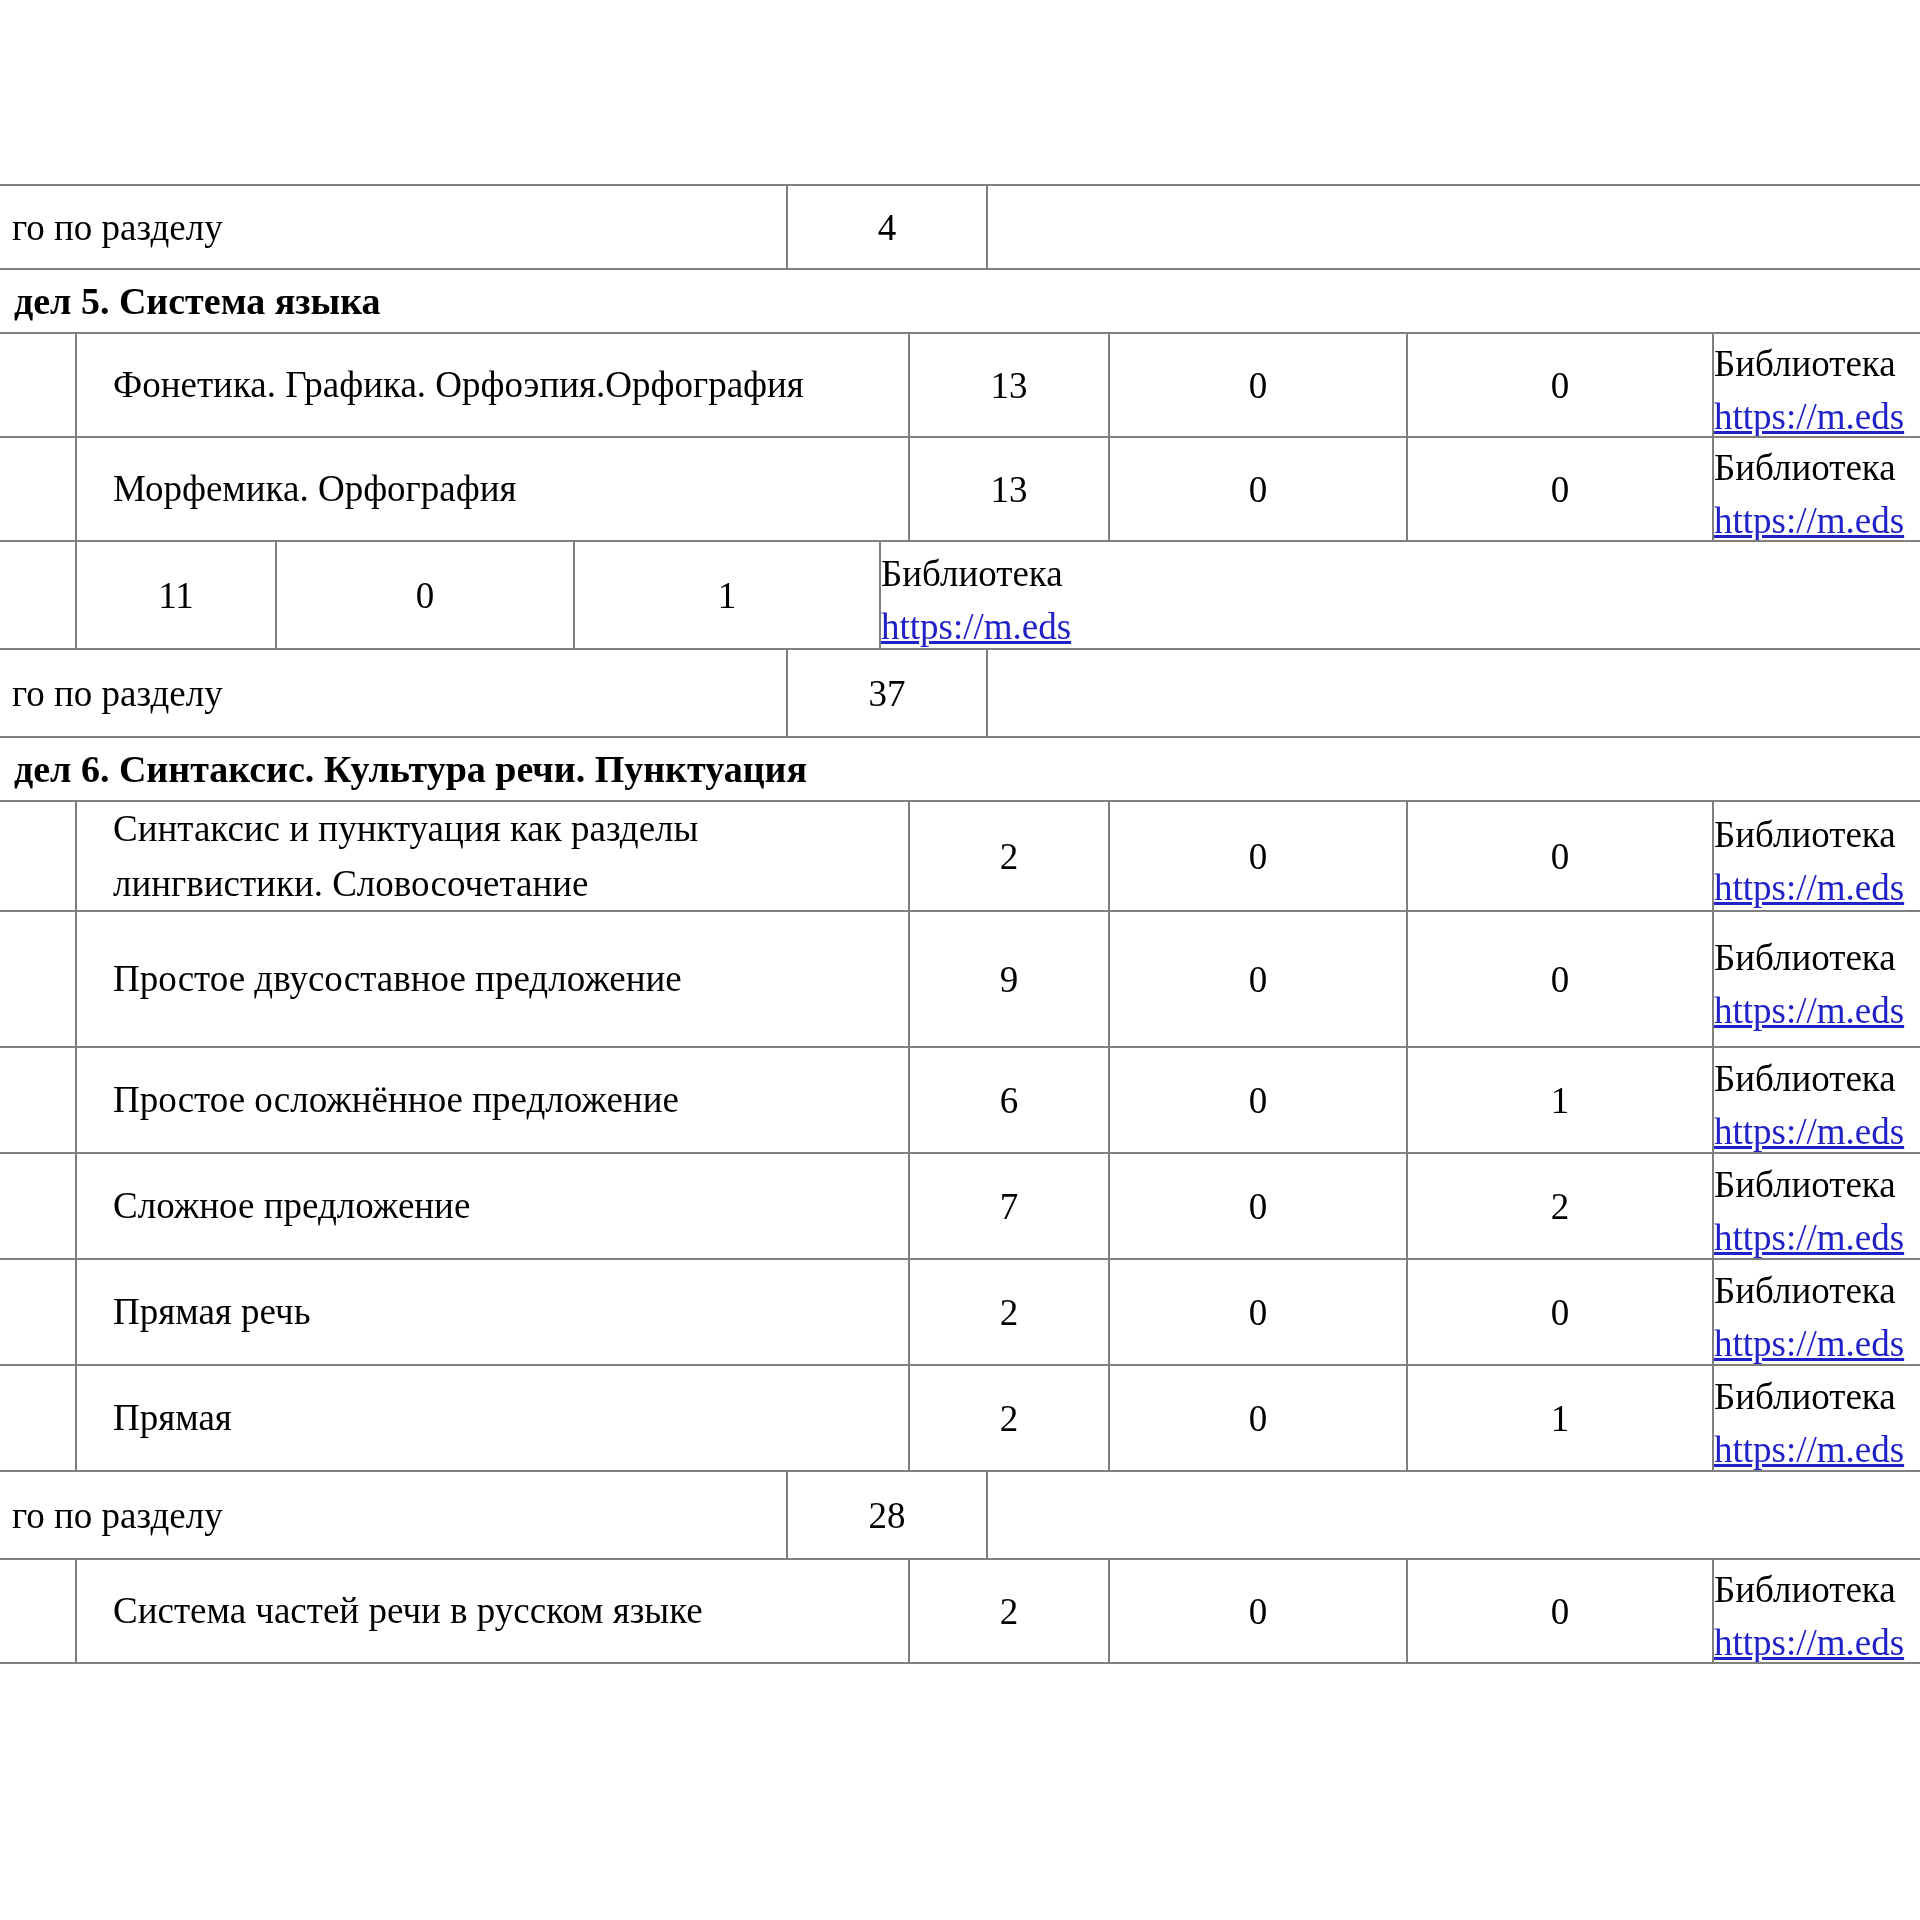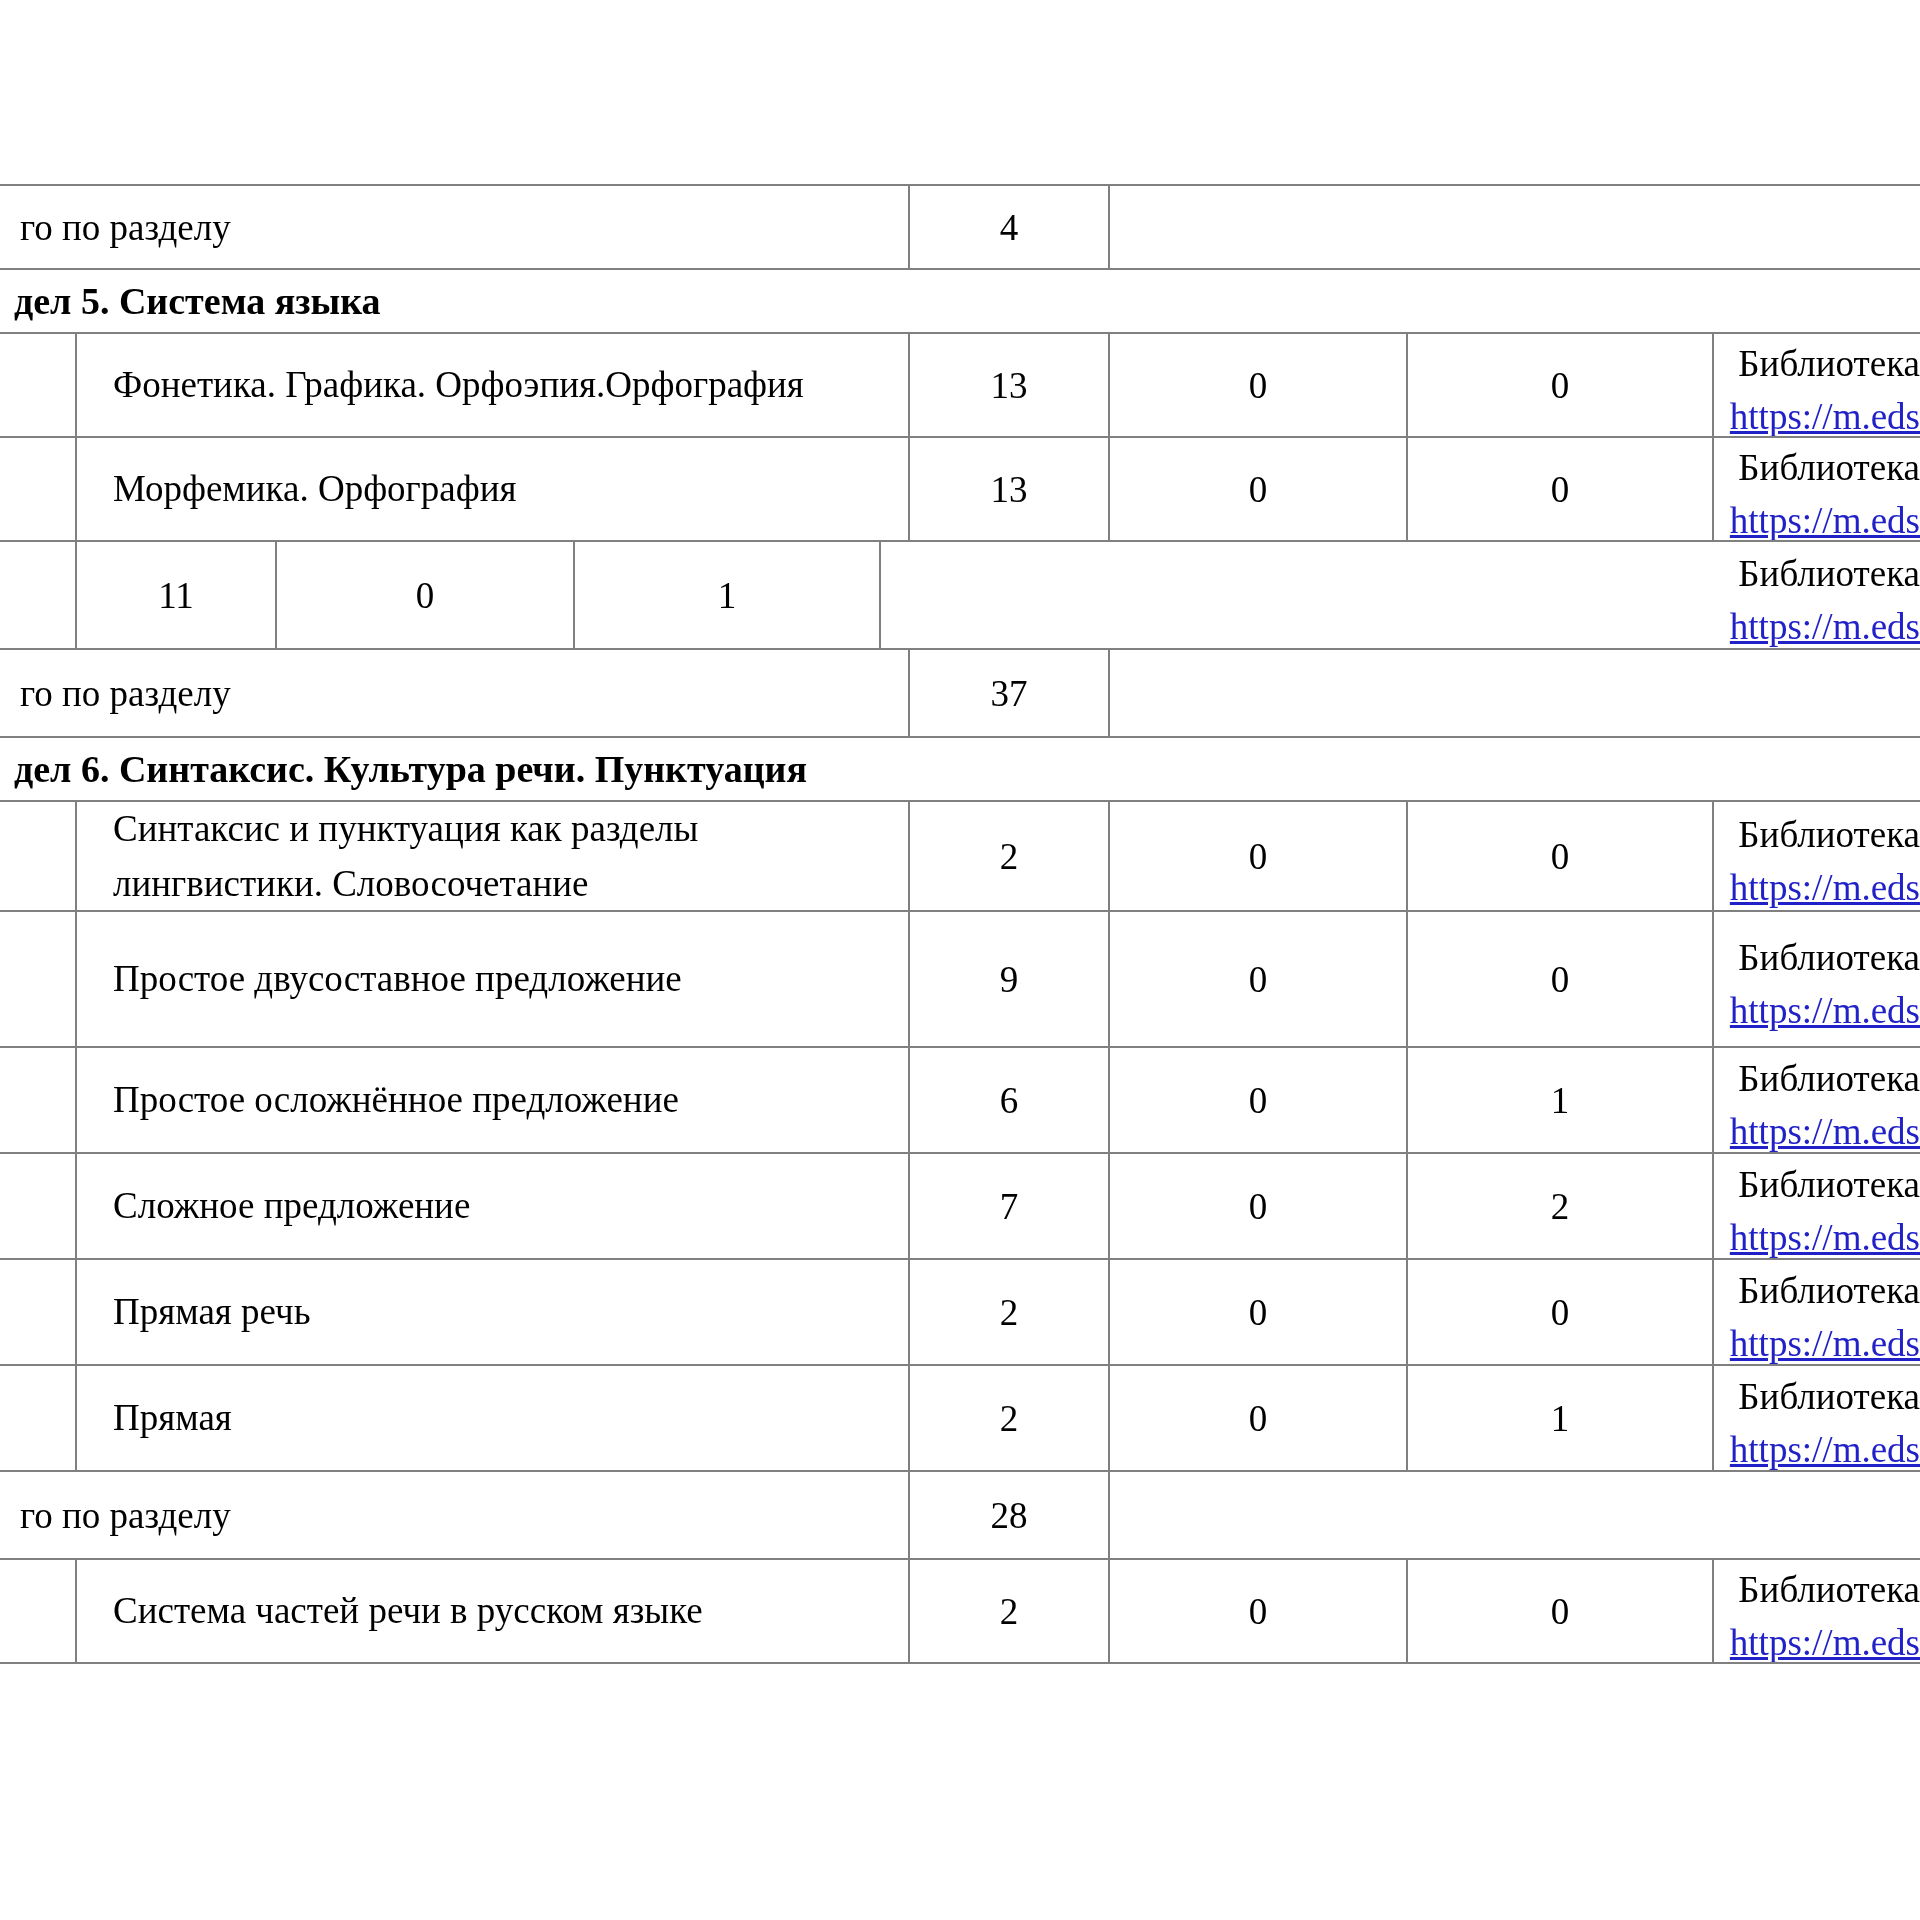--- a/index.html
+++ b/index.html
@@ -48,7 +48,7 @@
   .c-practical{ width: 306px; justify-content: center; }
   .c-res      { flex: 1; padding-left: 30px; flex-direction: column; align-items: flex-end; justify-content: center; line-height: 1.42; white-space: nowrap; margin-top: 12px; }
   
-  .c-total-label { width: 910px; padding-left: 20px; text-align: center; }
+  .c-total-label { width: 788px; padding-left: 12px; text-align: center; }
   .c-rest        { flex: 1; }
   
   .row-section .c-section {

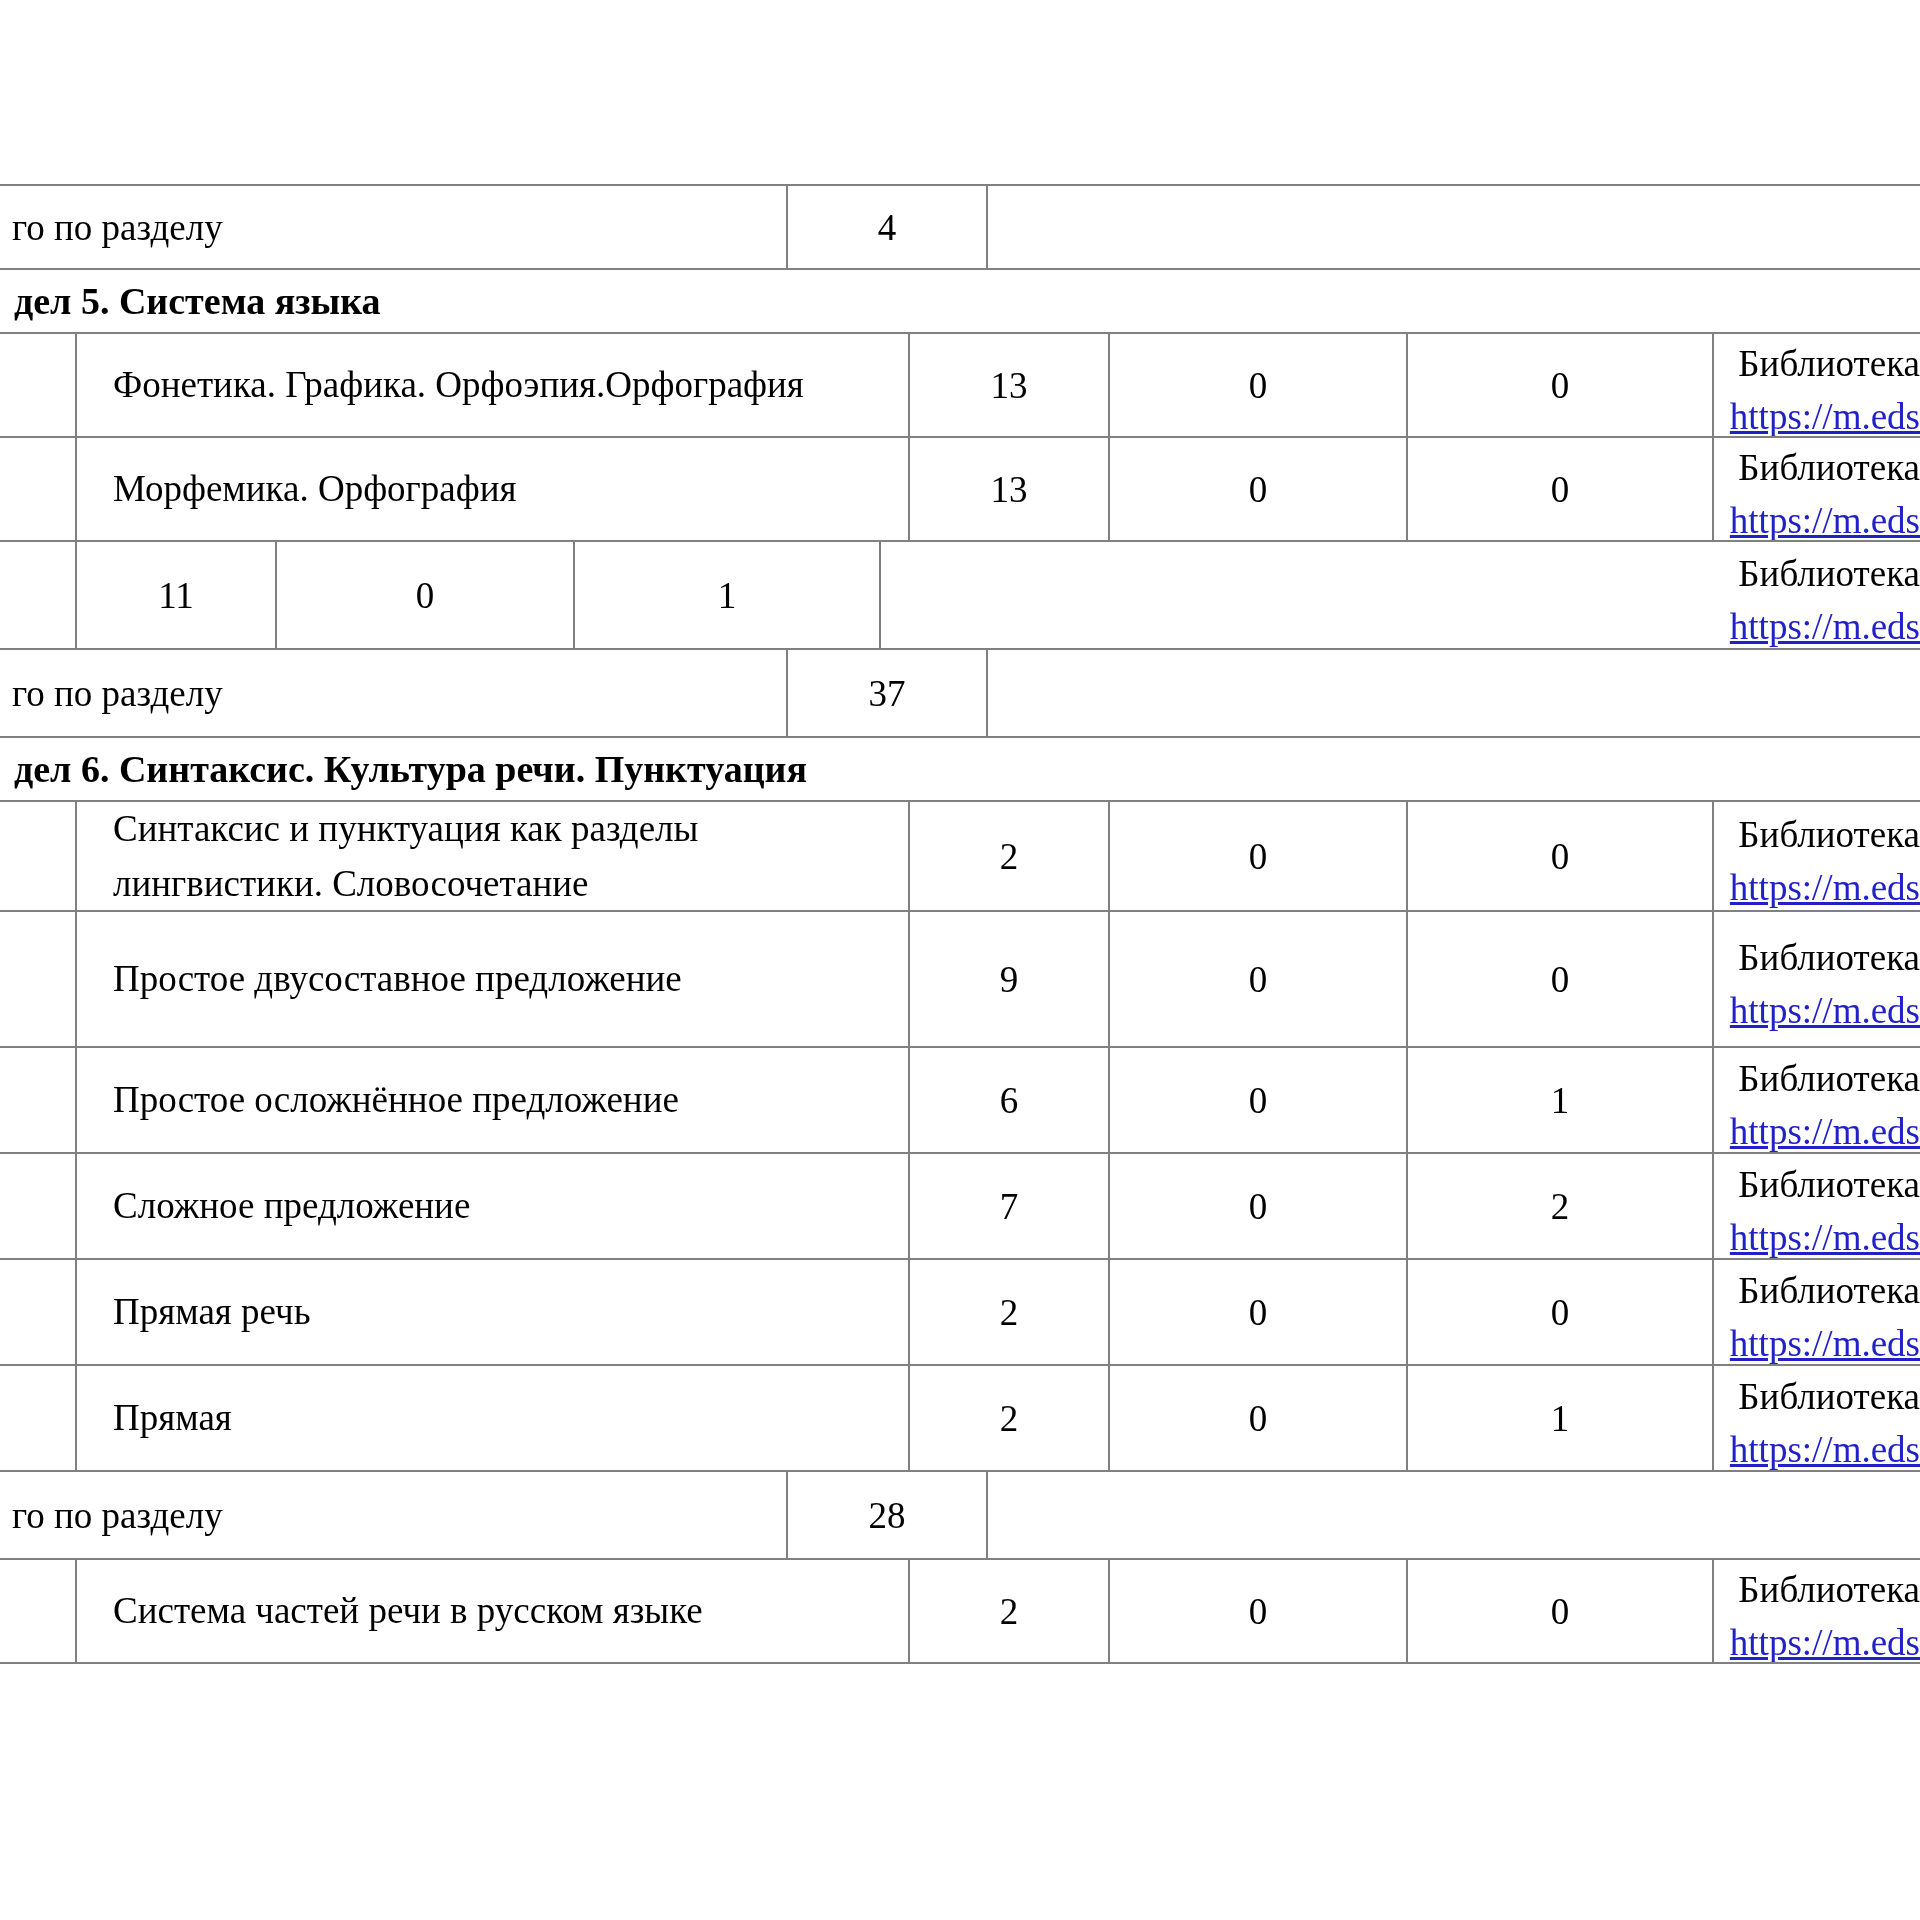--- a/index.html
+++ b/index.html
@@ -46,7 +46,7 @@
   .c-hours    { width: 200px; justify-content: center; }
   .c-control  { width: 298px; justify-content: center; }
   .c-practical{ width: 306px; justify-content: center; }
-  .c-res      { flex: 1; padding-left: 30px; flex-direction: column; align-items: flex-end; justify-content: center; line-height: 1.42; white-space: nowrap; margin-top: 12px; }
+  .c-res      { flex: 1; flex-direction: column; align-items: flex-start; justify-content: center; line-height: 1.42; white-space: nowrap; margin-top: 12px; }
   
   .c-total-label { width: 788px; padding-left: 12px; text-align: center; }
   .c-rest        { flex: 1; }

